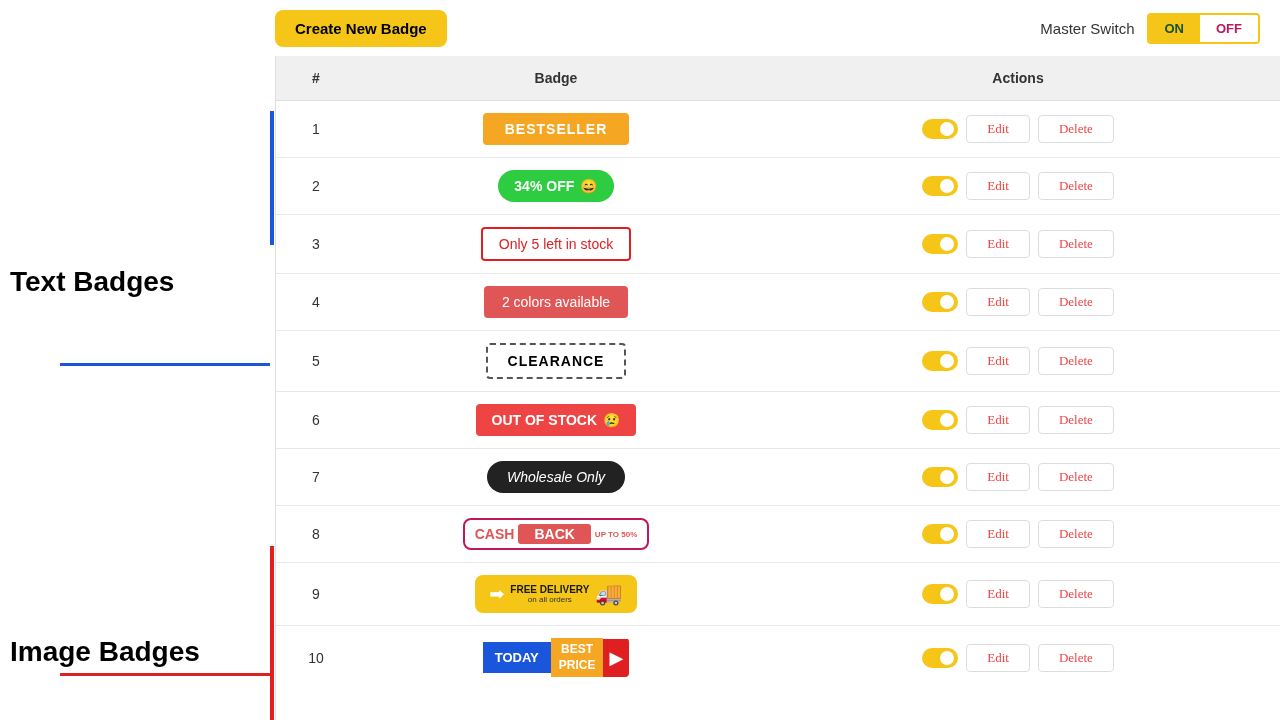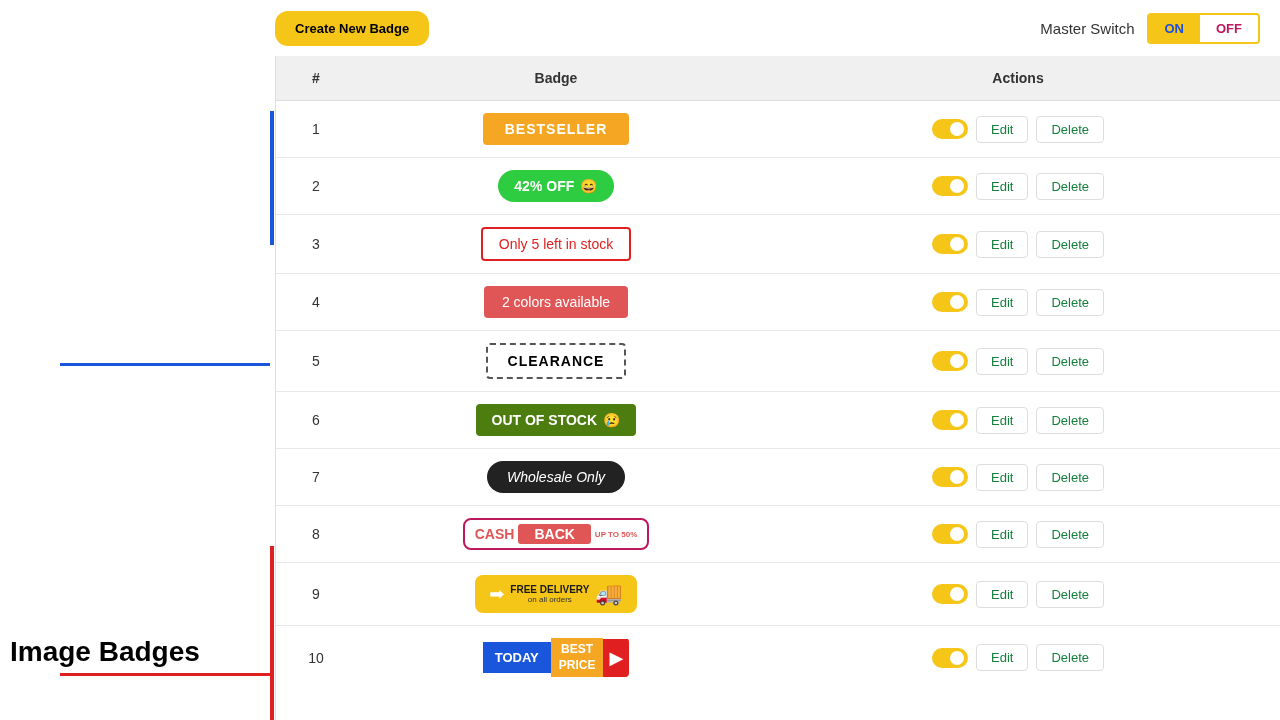--- a/index.html
+++ b/index.html
@@ -35,10 +35,10 @@
       color: #000;
       border: none;
       padding: 10px 20px;
-      font-size: 13px;
+      font-size: 15px;
       font-weight: bold;
       cursor: pointer;
-      border-radius: 13px;
+      border-radius: 8px;
     }
 
     .master-switch-area {

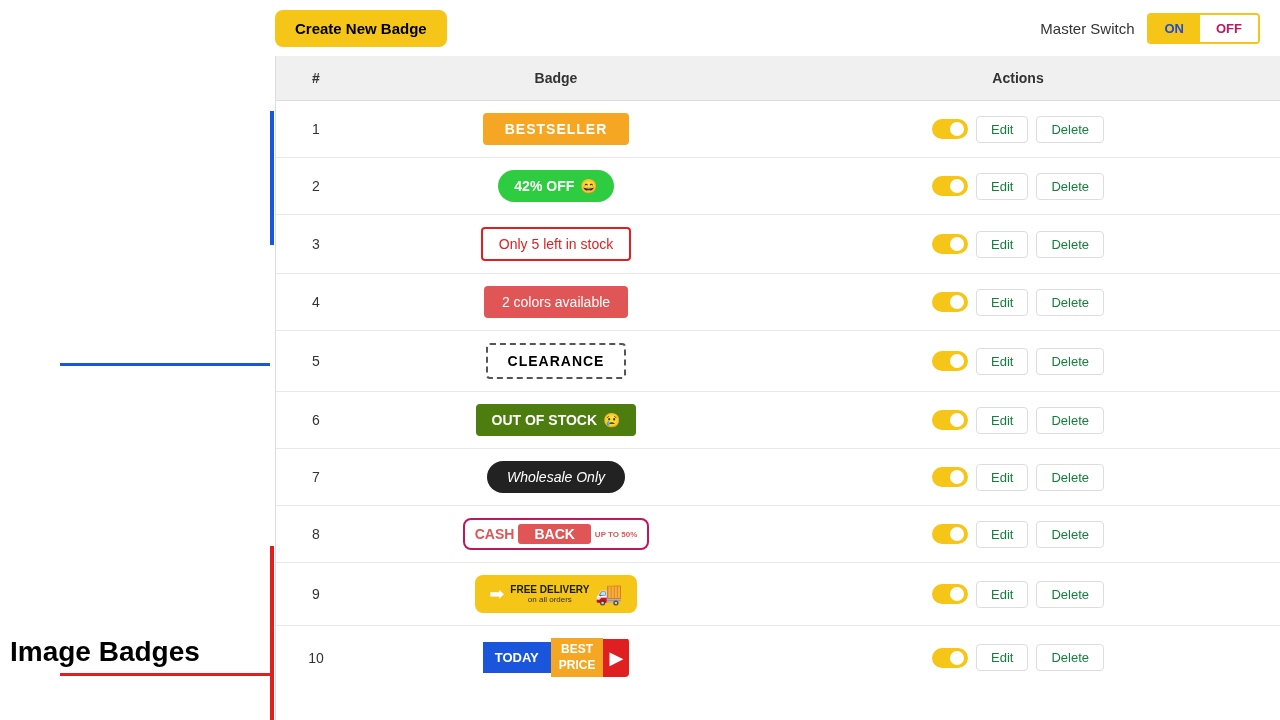--- a/index.html
+++ b/index.html
@@ -69,7 +69,7 @@
 
     .toggle-btn.active-on {
       background: #f5c518;
-      color: #1d4ed8;
+      color: #14532d;
     }
 
     .toggle-btn.inactive-off {

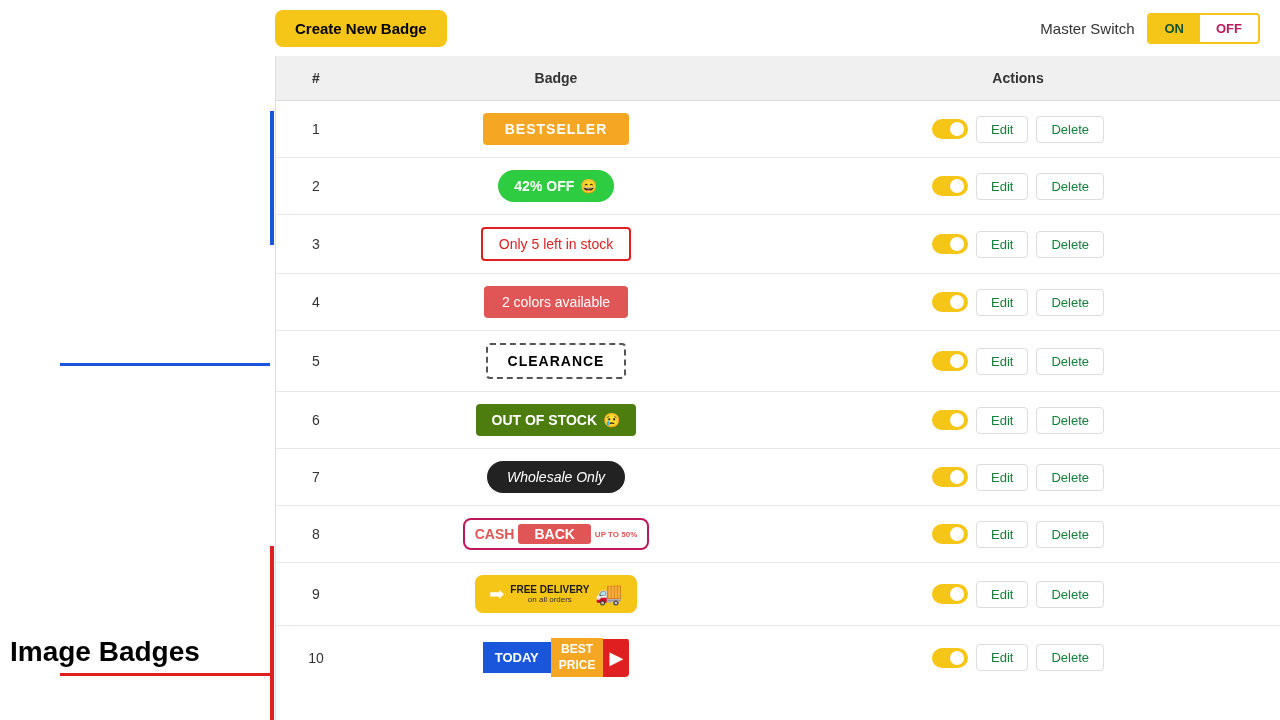--- a/index.html
+++ b/index.html
@@ -392,12 +392,13 @@
     .action-btn {
       background: #fff;
       border: 1px solid #ddd;
-      padding: 5px 14px;
+      padding: 5px 20px;
       border-radius: 4px;
       cursor: pointer;
       font-size: 13px;
-      color: #15803d;
+      color: #ef4444;
       margin-left: 4px;
+      font-family: Liberation Serif, serif;
     }
 
     .actions-cell {

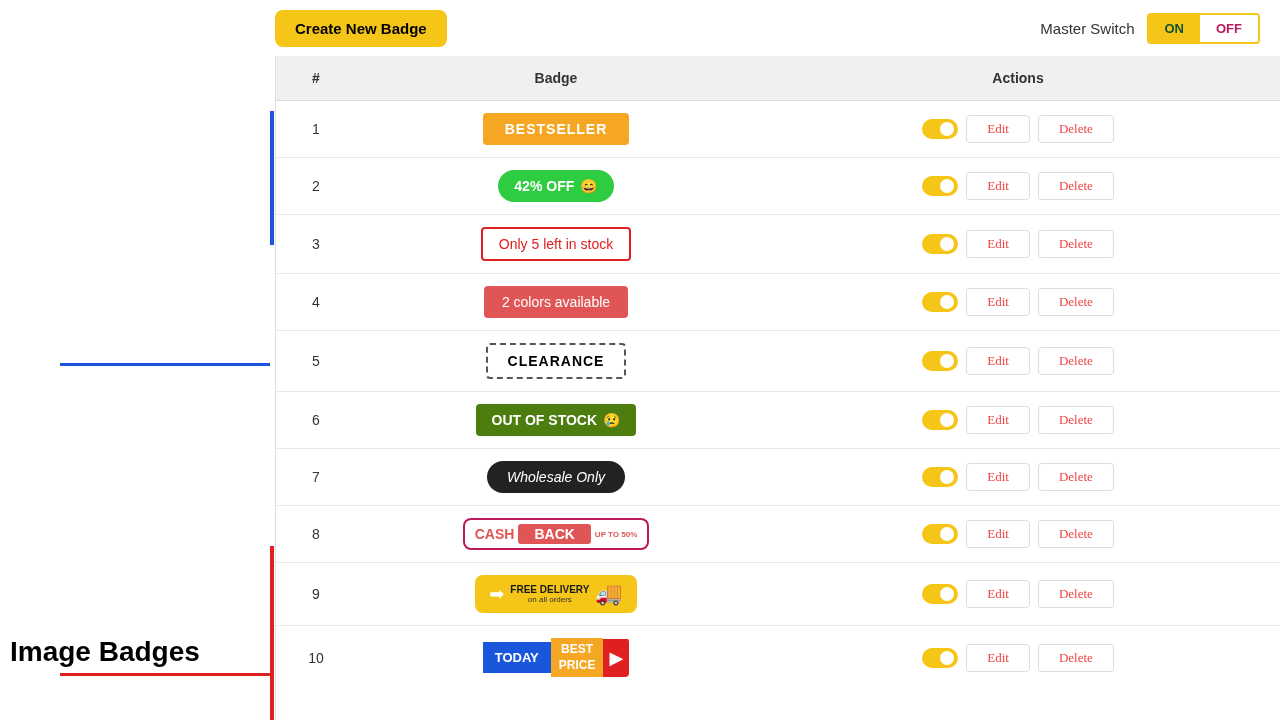--- a/index.html
+++ b/index.html
@@ -464,7 +464,7 @@
             <td>2</td>
             <td>
               <span class="badge-10off">
-                <span>42% OFF</span>
+                <span>34% OFF</span>
                 <span>😄</span>
               </span>
             </td>

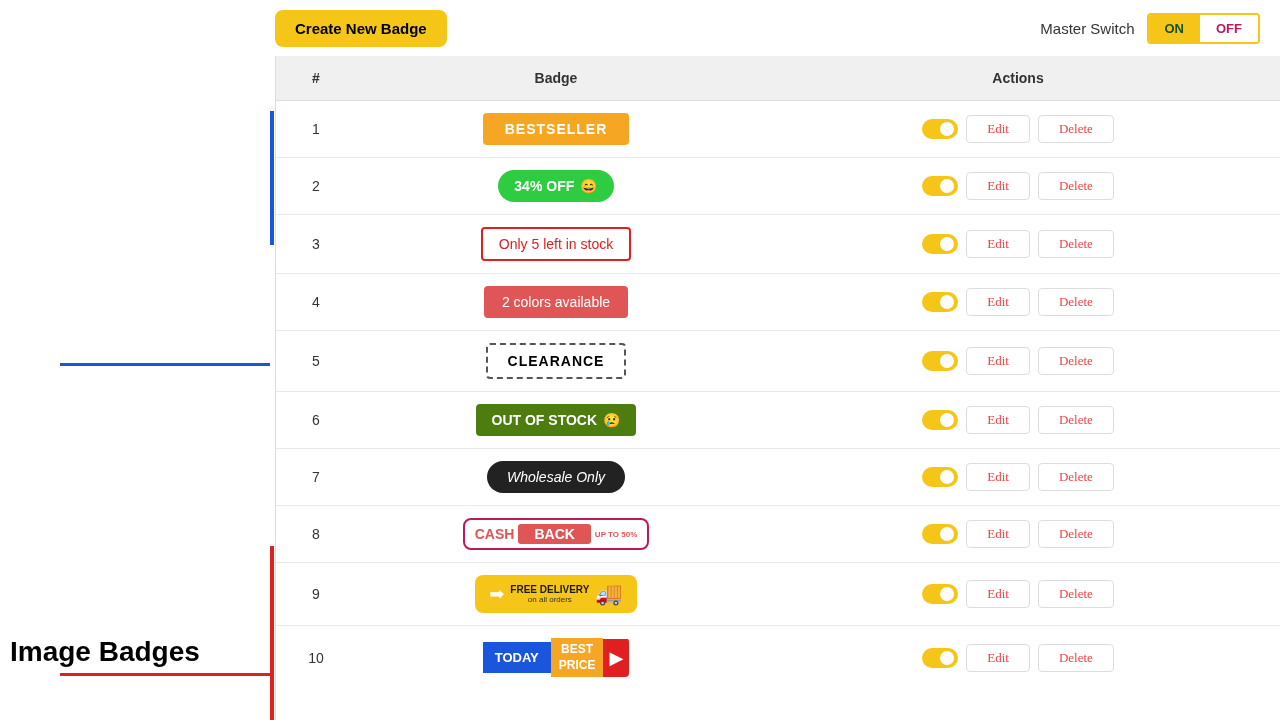--- a/index.html
+++ b/index.html
@@ -427,6 +427,7 @@
   <div class="main-content">
 
     <div class="left-labels">
+      <div class="text-badges-label">Text Badges</div>
       <div class="blue-vertical-line"></div>
       <div class="blue-horizontal-line"></div>
 

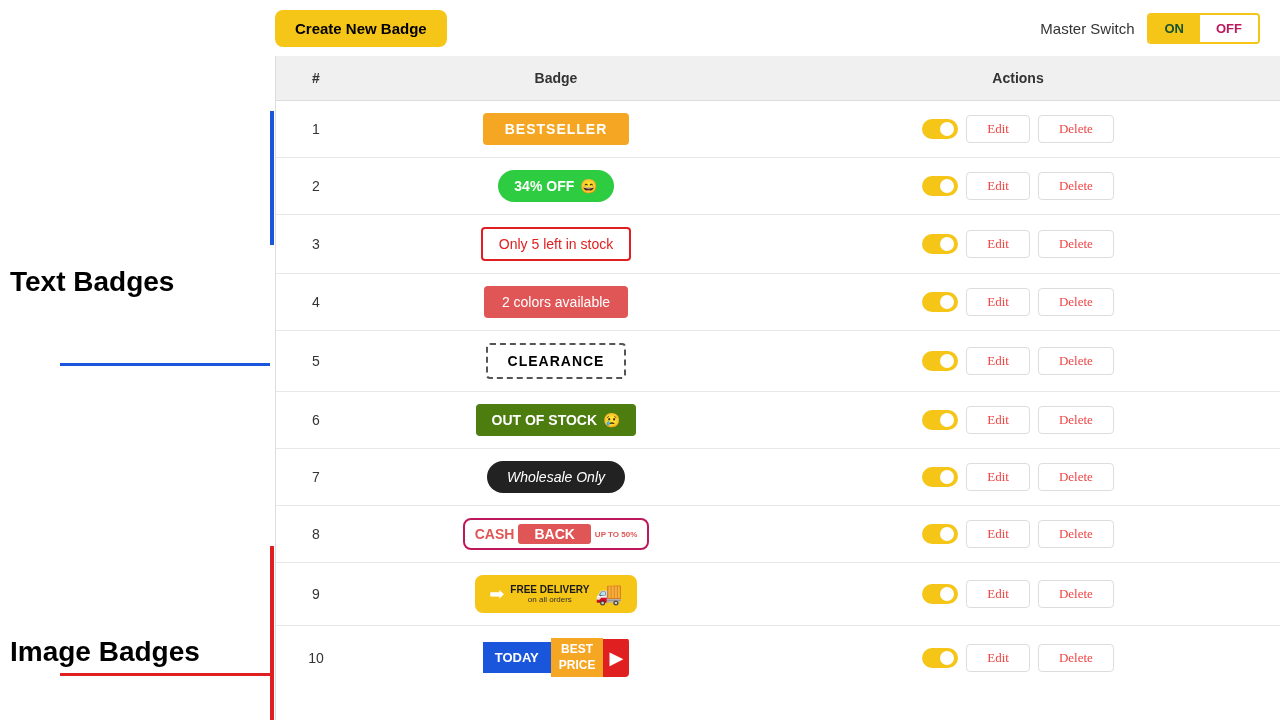--- a/index.html
+++ b/index.html
@@ -251,7 +251,7 @@
     .badge-outofstock {
       display: inline-flex;
       align-items: center;
-      background: #4d7c0f;
+      background: #ef4444;
       color: #fff;
       font-weight: bold;
       padding: 8px 16px;

